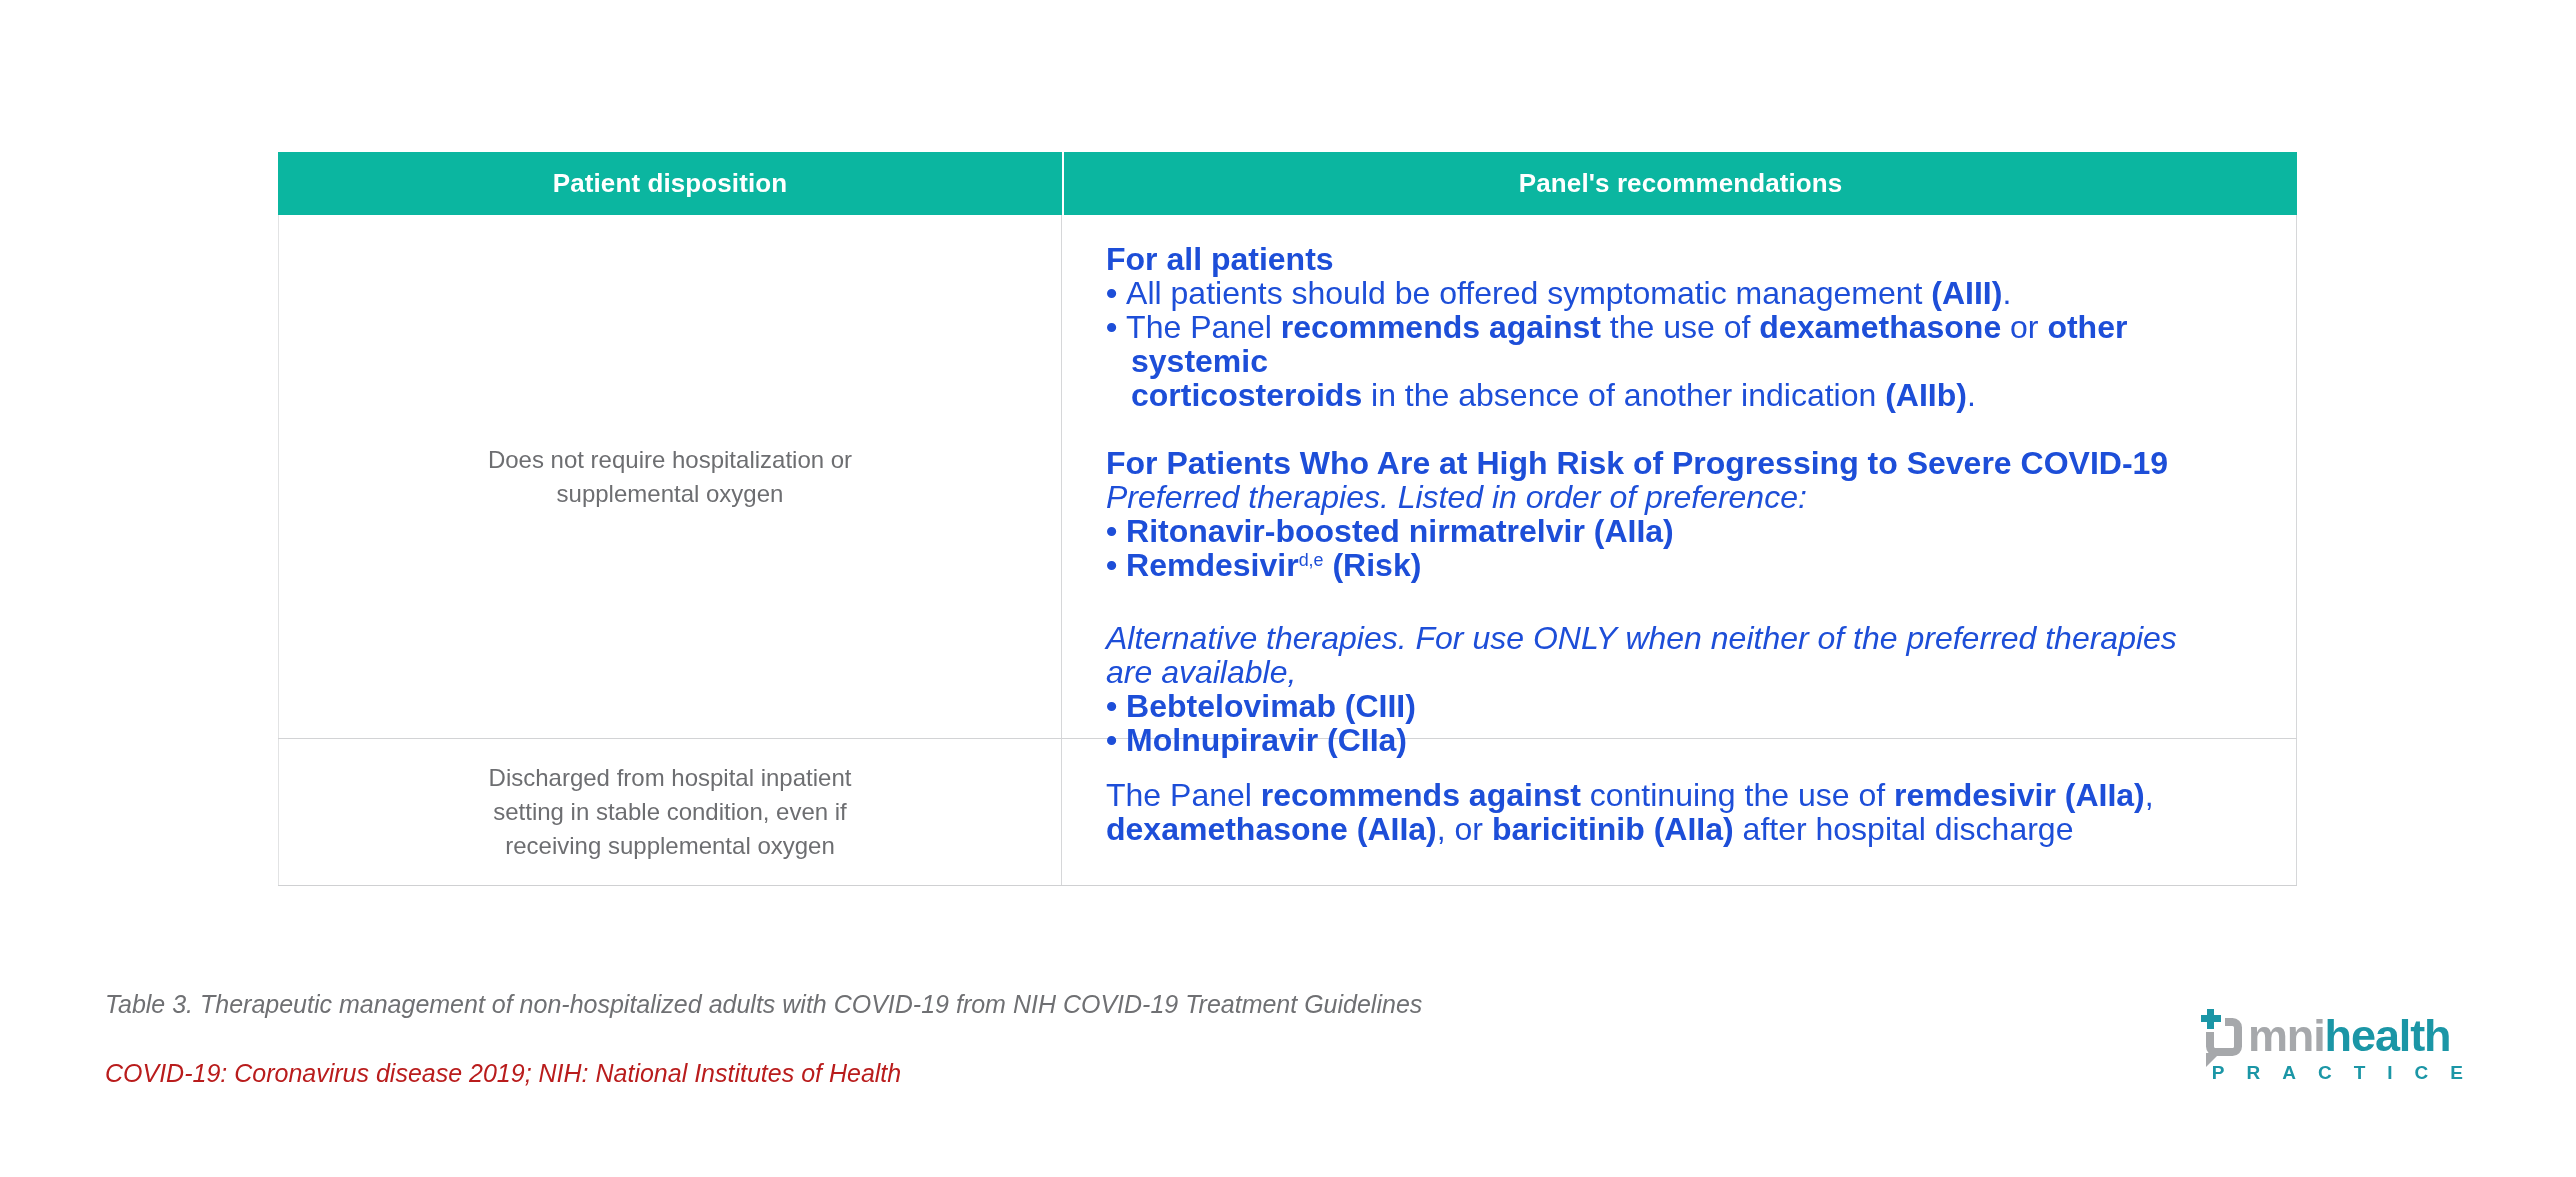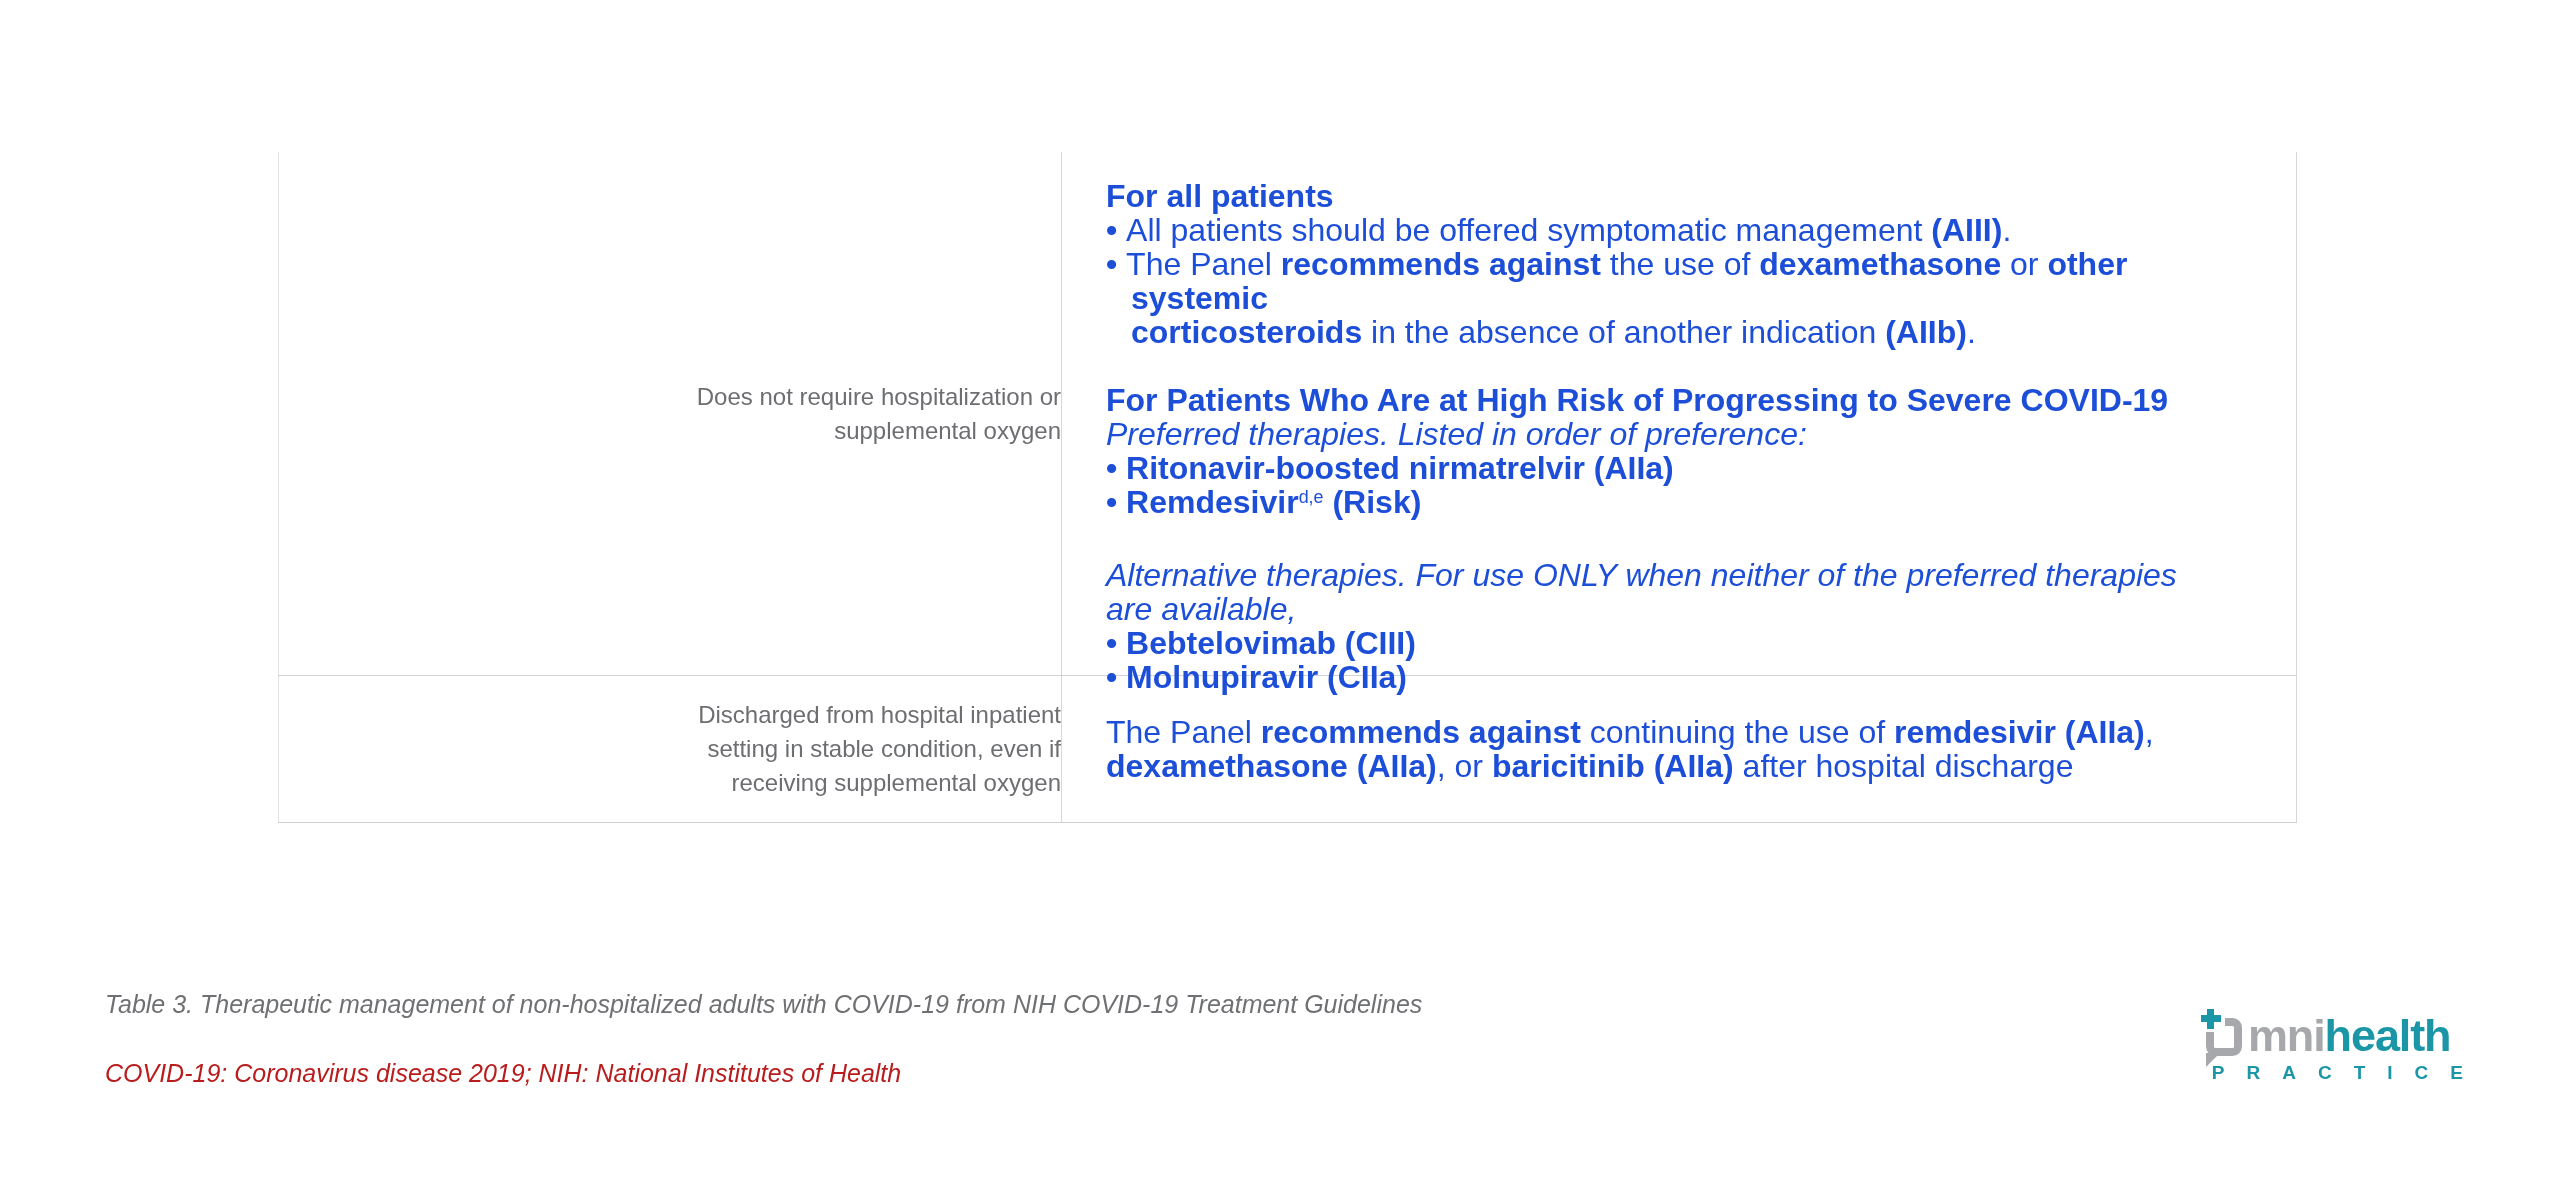--- a/index.html
+++ b/index.html
@@ -59,6 +59,11 @@
 <div id="page">
 
   <div class="gtable">
+    <div class="thead">
+      <div class="th th1">Patient disposition</div>
+      <div class="hgap"></div>
+      <div class="th th2">Panel's recommendations</div>
+    </div>
 
     <div class="trow row1">
       <div class="cell-left">

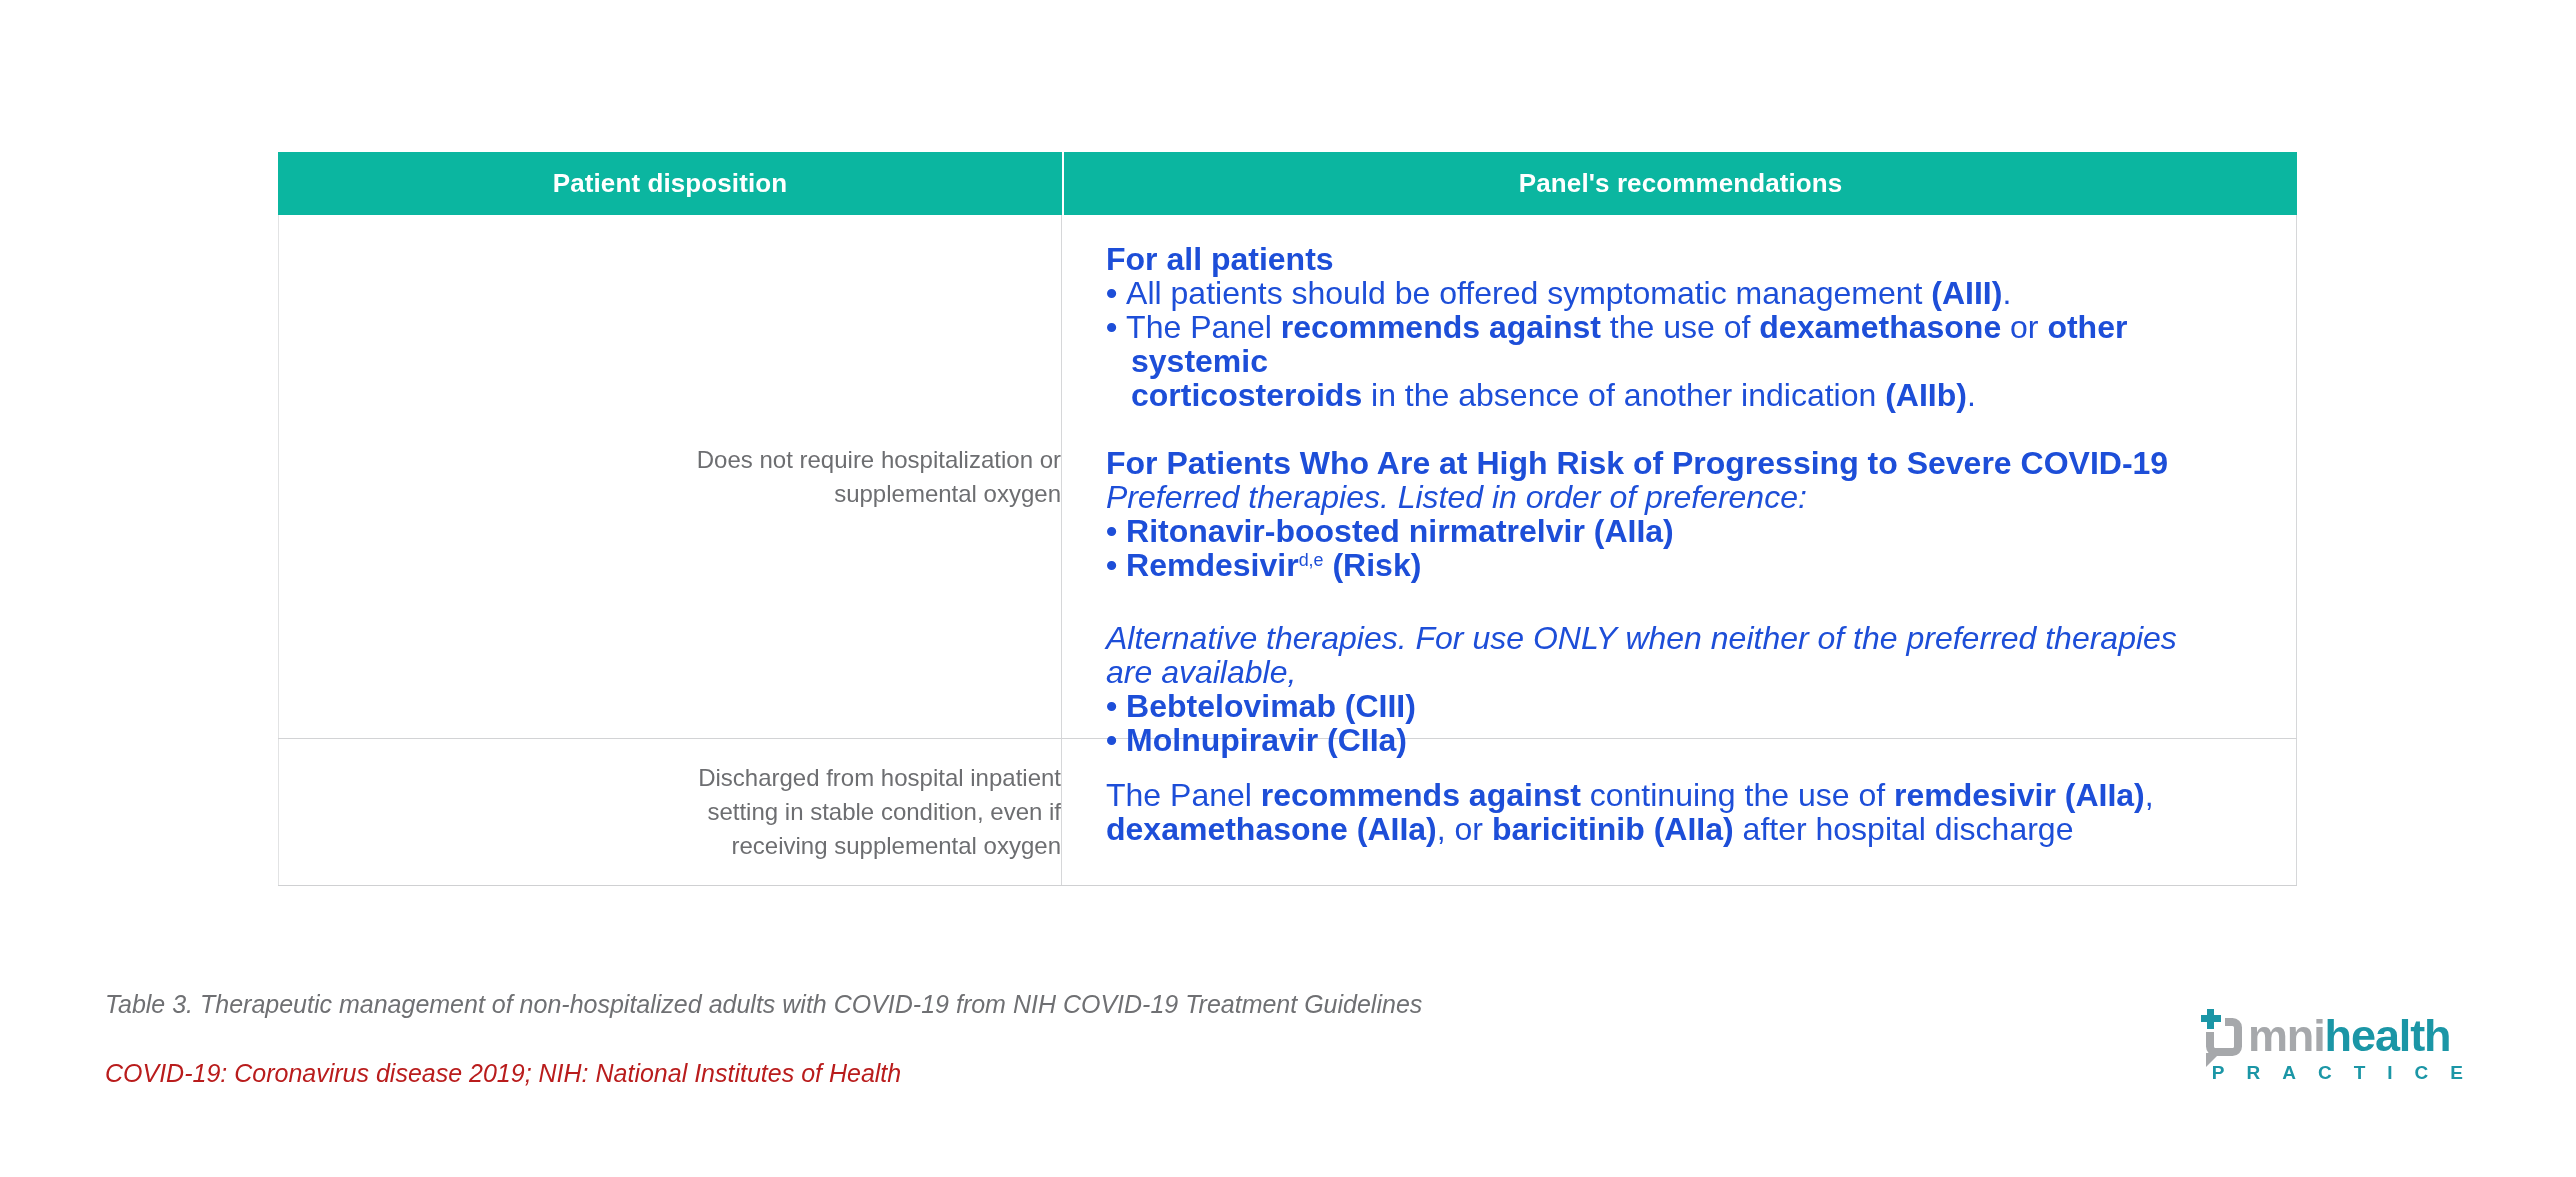--- a/index.html
+++ b/index.html
@@ -20,7 +20,7 @@
   .row2{height:146px;border-bottom:0.7px solid #cfd0d2;}
   .cell-left{
     width:784px;box-sizing:border-box;border-left:0.7px solid #e2e3e4;border-right:0.7px solid #d6d7d9;
-    display:flex;flex-direction:column;align-items:flex-end;justify-content:center;
+    display:flex;flex-direction:column;align-items:center;justify-content:center;
     text-align:center;font-size:24px;line-height:34px;color:#6d6e71;
   }
   .cell-right{

